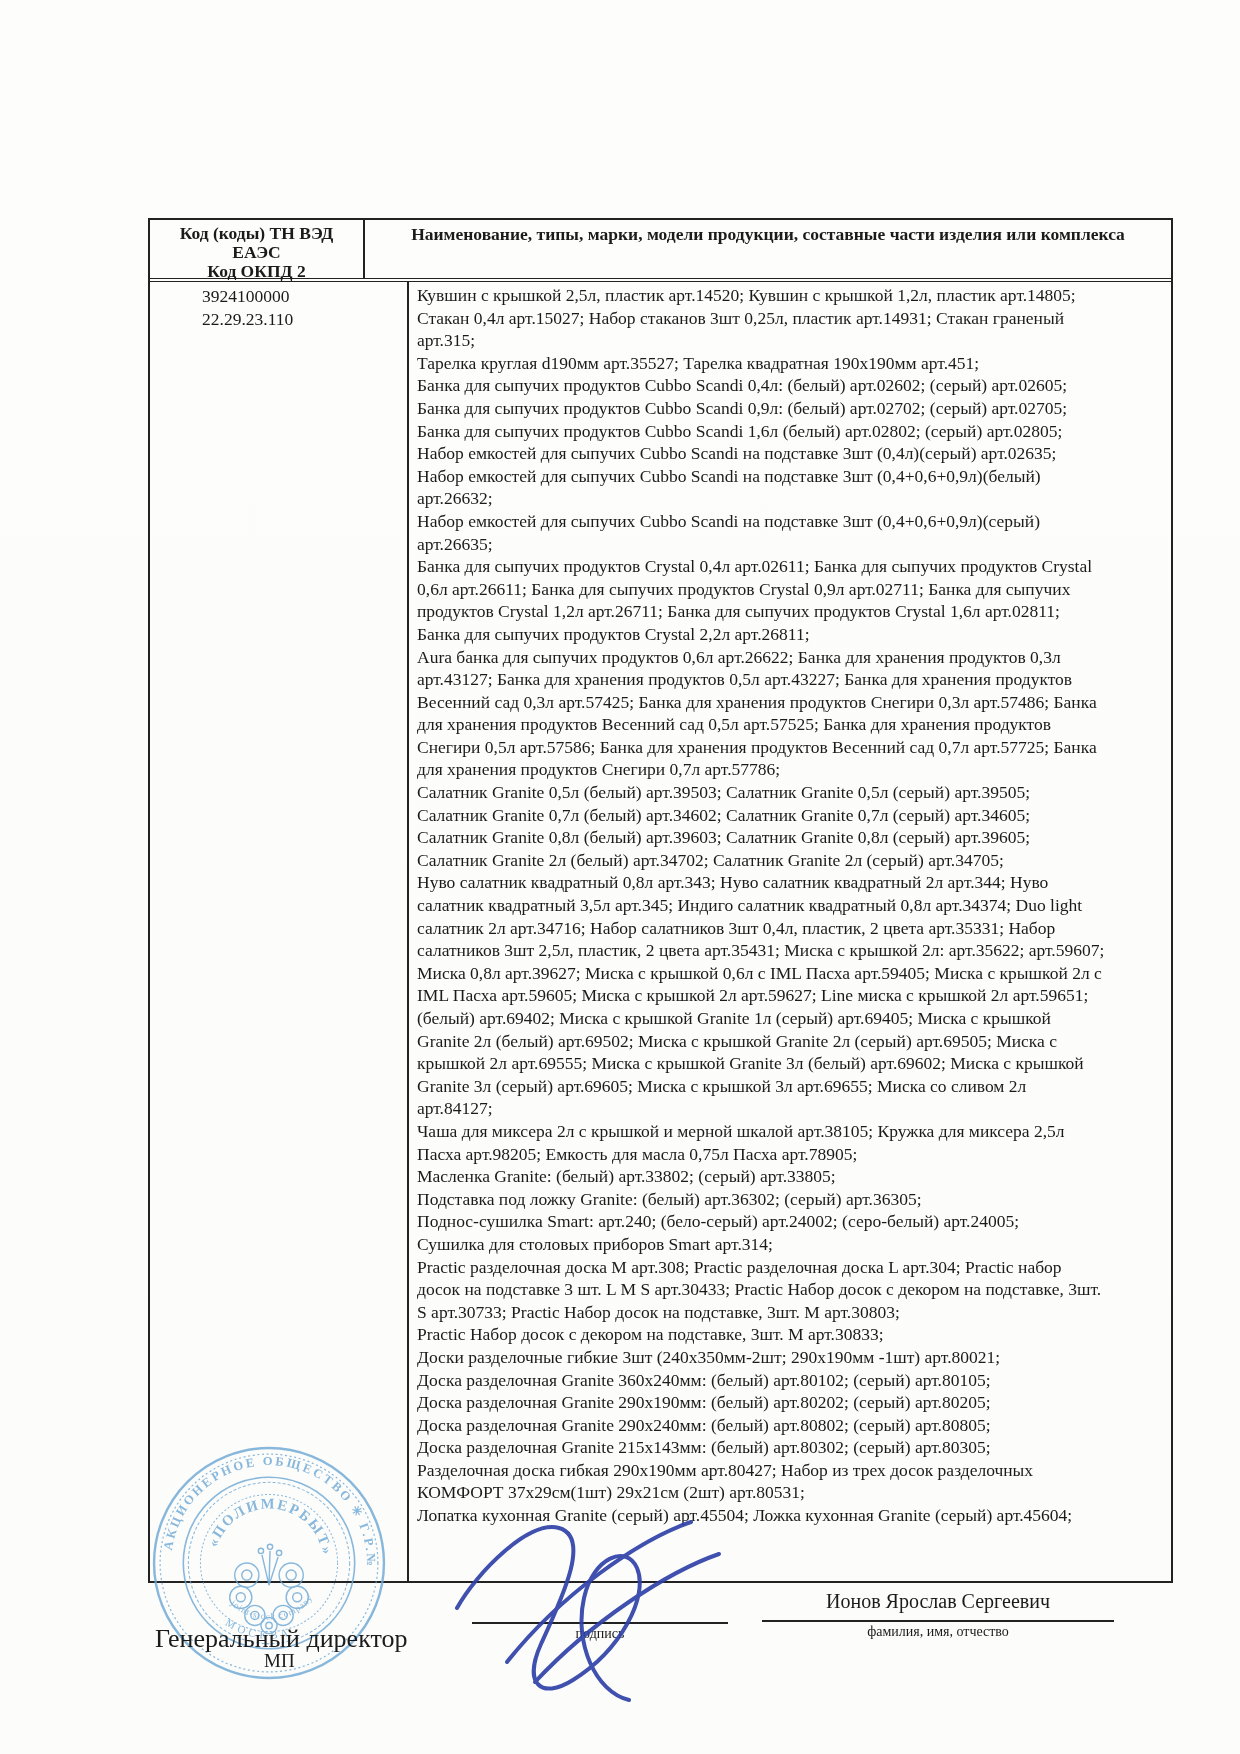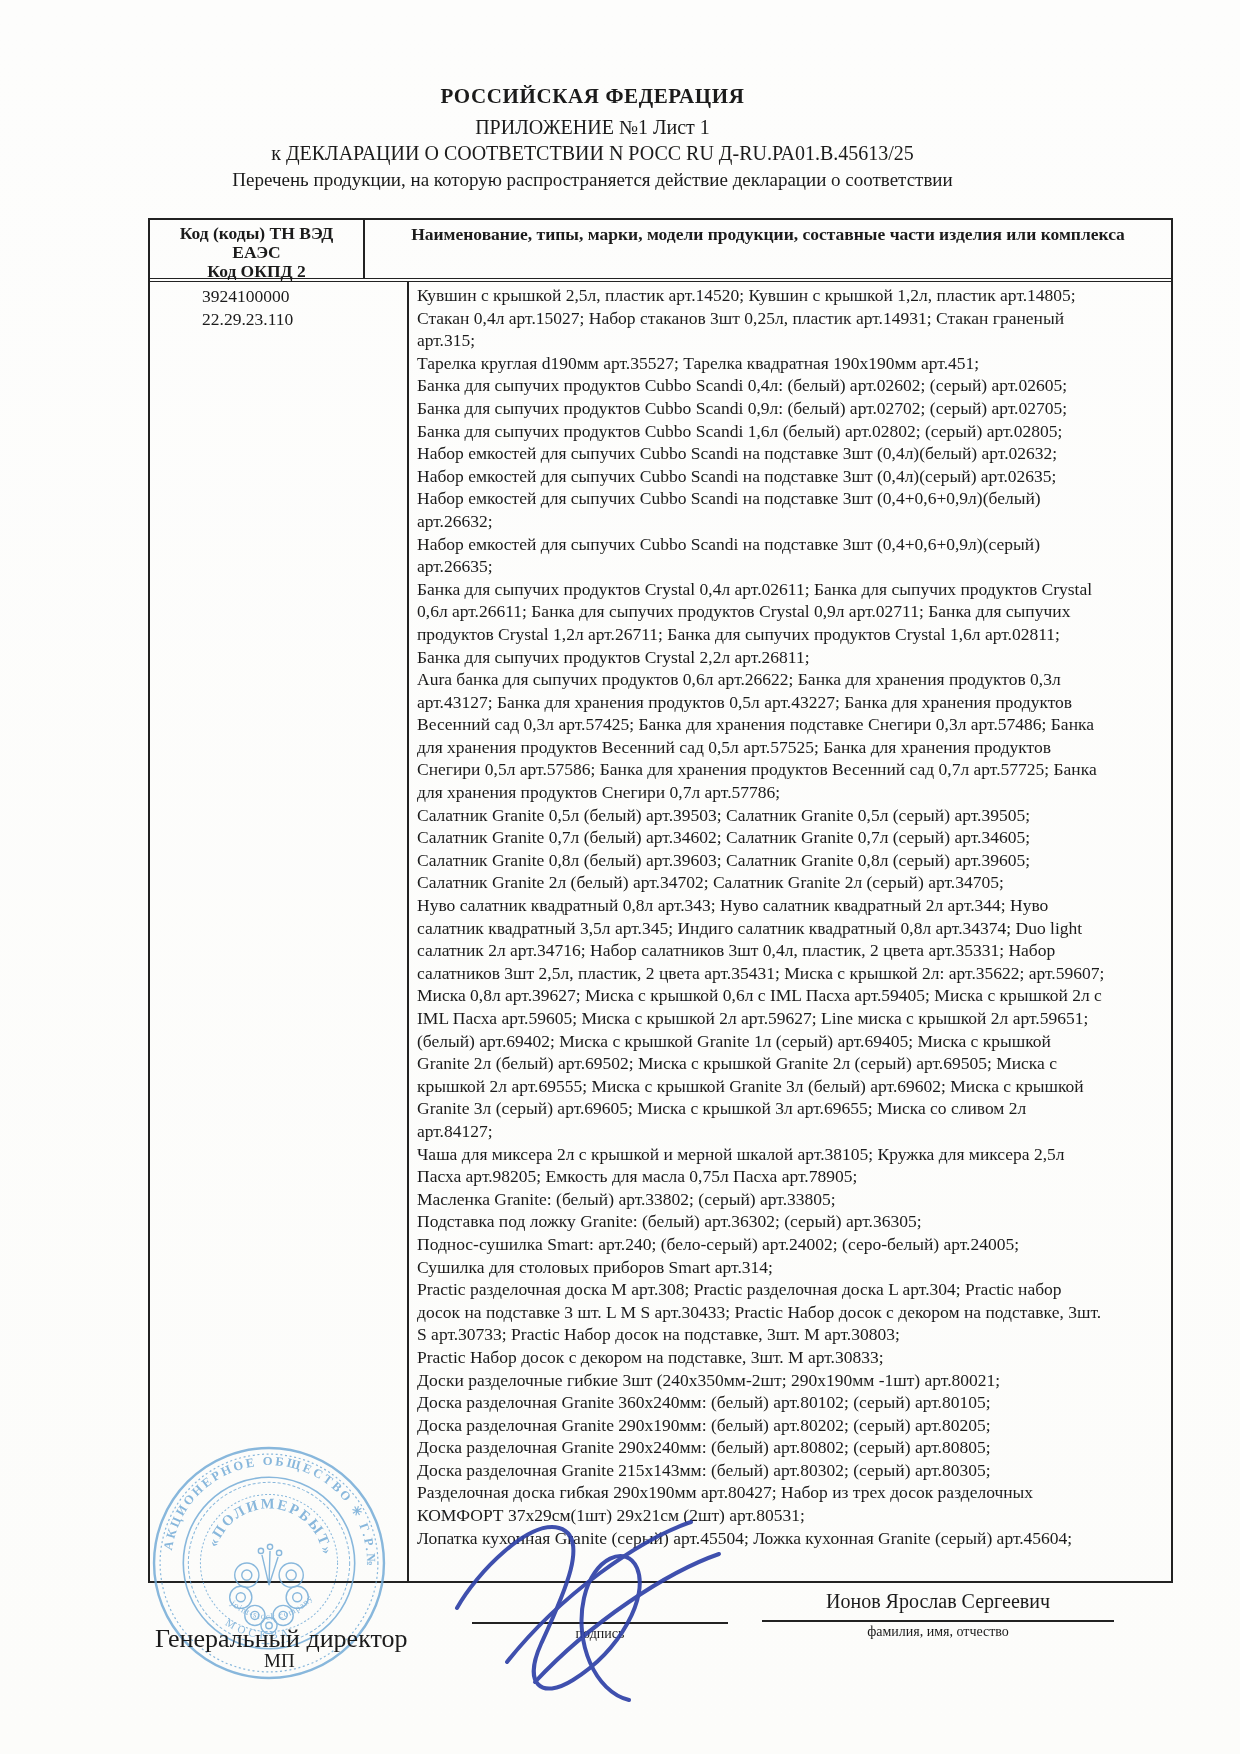--- a/index.html
+++ b/index.html
@@ -52,12 +52,6 @@
 
 <div class="page">
 
-  <div class="doc-header">
-    <div class="doc-title">РОССИЙСКАЯ ФЕДЕРАЦИЯ</div>
-    <div class="doc-sub">ПРИЛОЖЕНИЕ №1 Лист 1</div>
-    <div class="doc-sub2">к ДЕКЛАРАЦИИ О СООТВЕТСТВИИ N РОСС RU Д-RU.РА01.В.45613/25</div>
-    <div class="doc-list-title">Перечень продукции, на которую распространяется действие декларации о соответствии</div>
-  </div>
 
   <div class="ptable">
     <div class="thead">

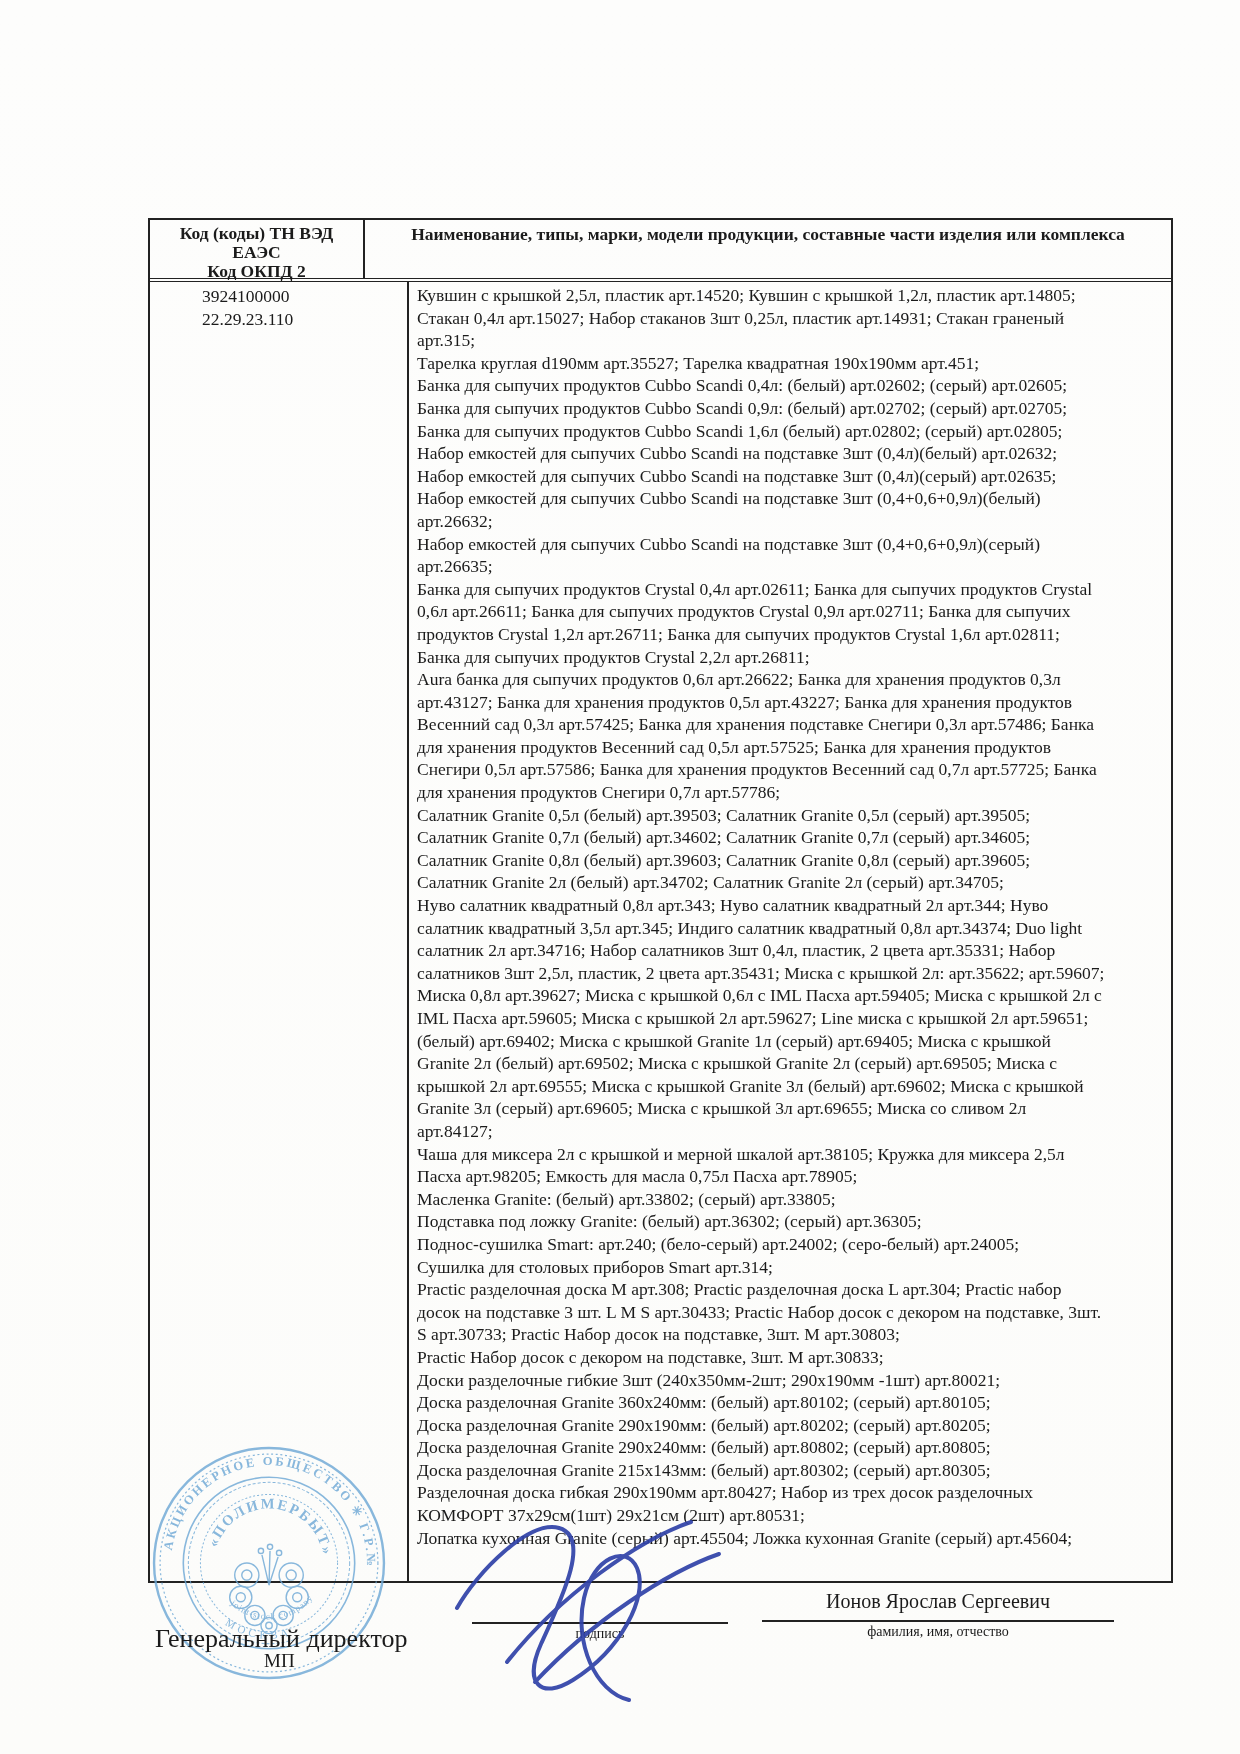--- a/index.html
+++ b/index.html
@@ -75,7 +75,6 @@
           <div>Банка для сыпучих продуктов Cubbo Scandi 0,4л: (белый) арт.02602; (серый) арт.02605;</div>
           <div>Банка для сыпучих продуктов Cubbo Scandi 0,9л: (белый) арт.02702; (серый) арт.02705;</div>
           <div>Банка для сыпучих продуктов Cubbo Scandi 1,6л (белый) арт.02802; (серый) арт.02805;</div>
-          <div>Набор емкостей для сыпучих Cubbo Scandi на подставке 3шт (0,4л)(белый) арт.02632;</div>
           <div>Набор емкостей для сыпучих Cubbo Scandi на подставке 3шт (0,4л)(серый) арт.02635;</div>
           <div>Набор емкостей для сыпучих Cubbo Scandi на подставке 3шт (0,4+0,6+0,9л)(белый)</div>
           <div>арт.26632;</div>

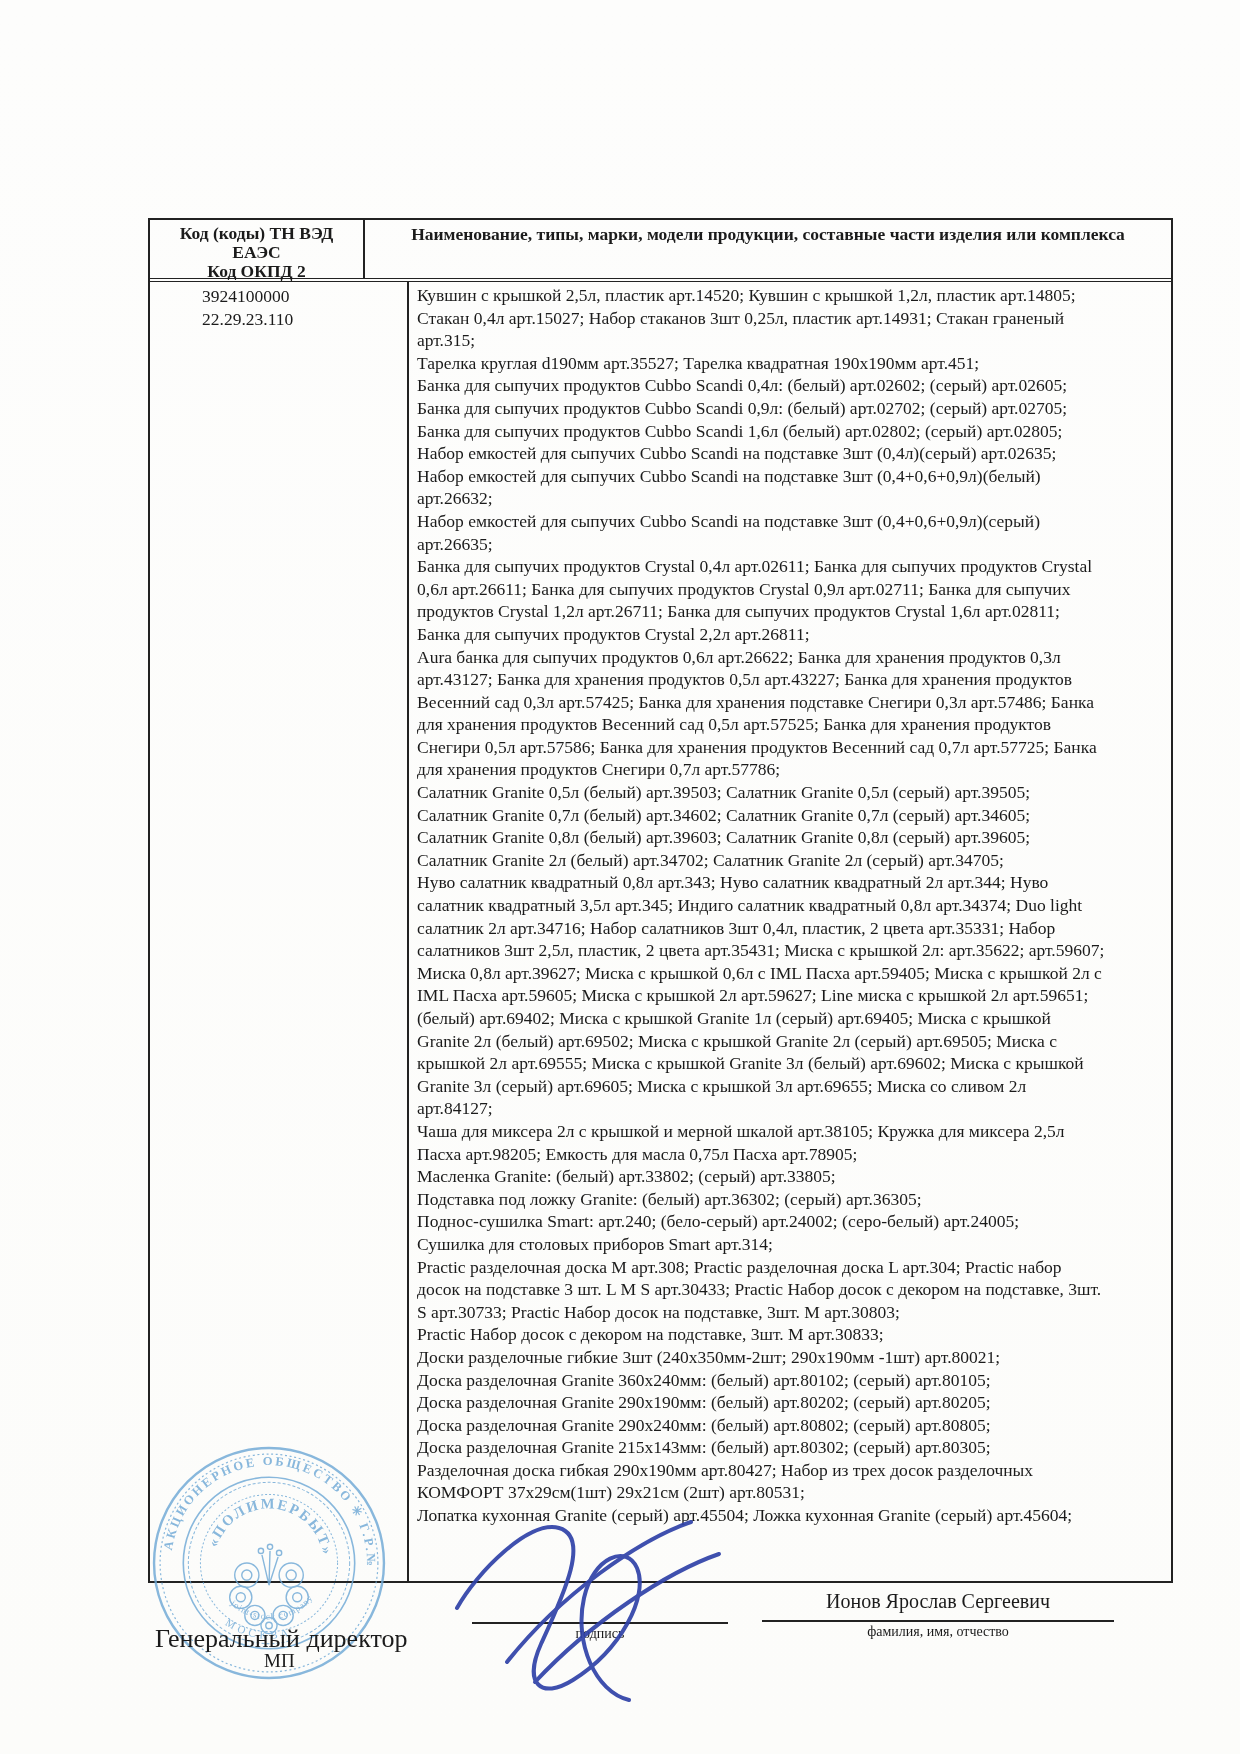--- a/index.html
+++ b/index.html
@@ -86,7 +86,7 @@
           <div>Банка для сыпучих продуктов Crystal 2,2л арт.26811;</div>
           <div>Aura банка для сыпучих продуктов 0,6л арт.26622; Банка для хранения продуктов 0,3л</div>
           <div>арт.43127; Банка для хранения продуктов 0,5л арт.43227; Банка для хранения продуктов</div>
-          <div>Весенний сад 0,3л арт.57425; Банка для хранения подставке Снегири 0,3л арт.57486; Банка</div>
+          <div>Весенний сад 0,3л арт.57425; Банка для хранения продуктов Снегири 0,3л арт.57486; Банка</div>
           <div>для хранения продуктов Весенний сад 0,5л арт.57525; Банка для хранения продуктов</div>
           <div>Снегири 0,5л арт.57586; Банка для хранения продуктов Весенний сад 0,7л арт.57725; Банка</div>
           <div>для хранения продуктов Снегири 0,7л арт.57786;</div>

